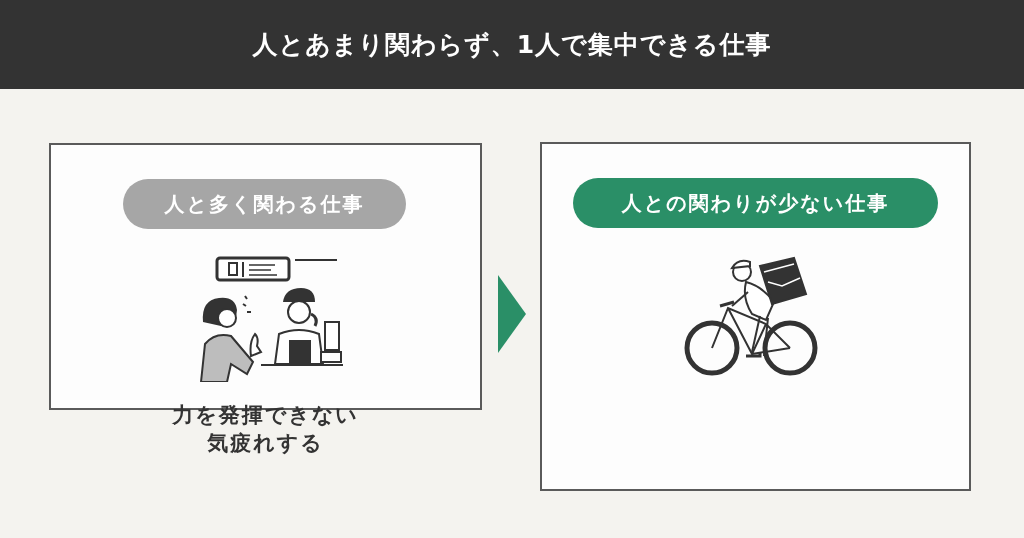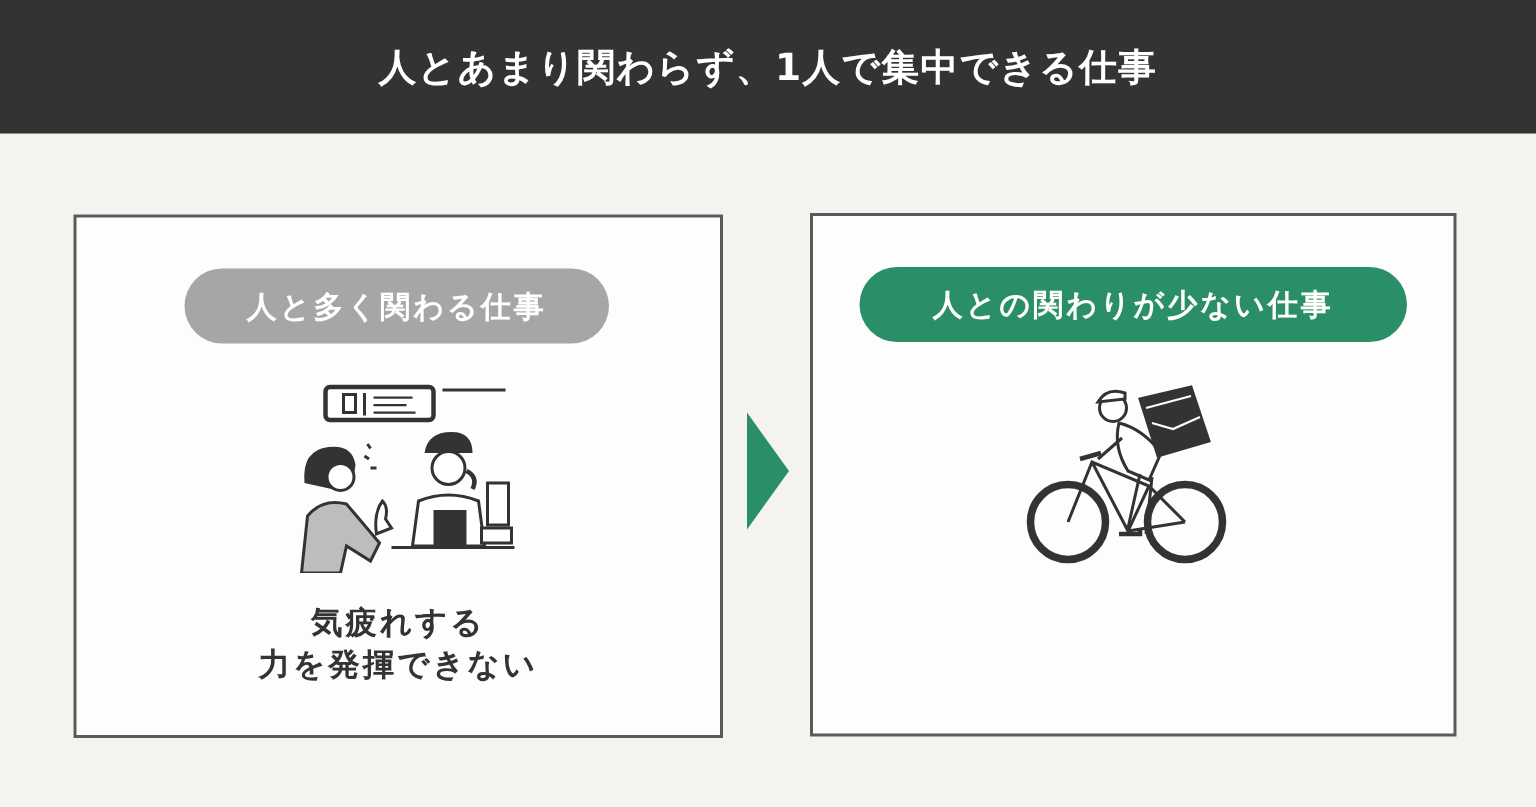--- a/index.html
+++ b/index.html
@@ -8,7 +8,7 @@
   .header { position: absolute; left: 0; top: 0; width: 1024px; height: 89px; background: #333333; display: flex; align-items: center; justify-content: center; text-align: right; }
   .header-title { color: #ffffff; font-size: 25px; font-weight: bold; letter-spacing: 1px; }
   .card { position: absolute; background: #fdfdfd; border: 2px solid #5a5a5a; }
-  .card.left { left: 49px; top: 143px; width: 433px; height: 349px; }
+  .card.left { left: 49px; top: 143px; width: 433px; height: 267px; }
   .card.right { left: 540px; top: 142px; width: 431px; height: 349px; }
   .pill { position: absolute; top: 34px; height: 50px; border-radius: 25px; display: flex; align-items: center; justify-content: center; color: #ffffff; font-size: 20px; font-weight: bold; letter-spacing: 2px; }
   .card.left .pill { left: 72px; width: 283px; background: #a6a6a6; }

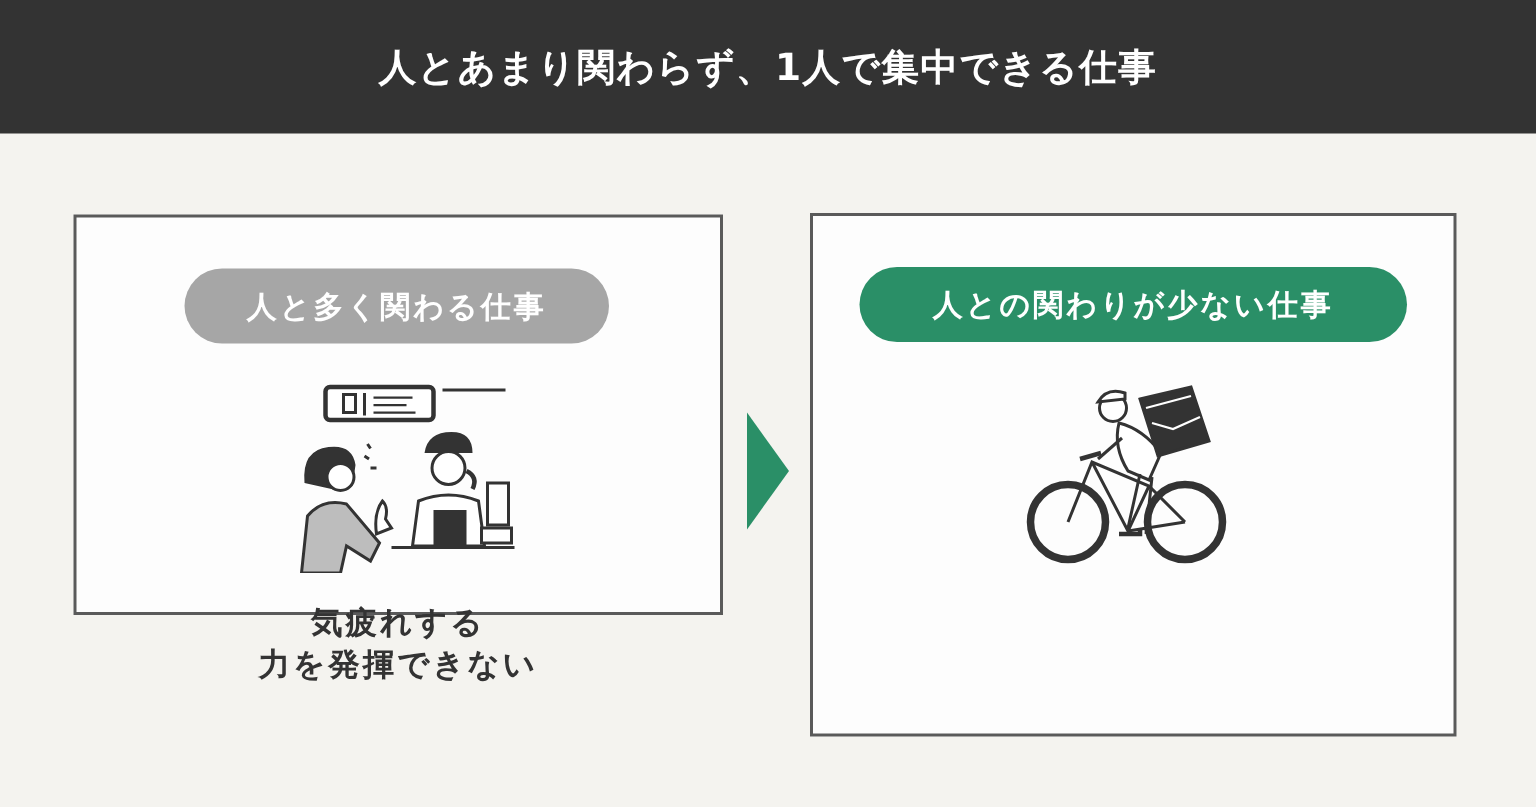--- a/index.html
+++ b/index.html
@@ -55,8 +55,8 @@
     <line x1="70" y1="113" x2="152" y2="113" stroke="#333" stroke-width="2"></line>
   </svg>
   <div class="caption">
+    <div>力を発揮できない</div>
     <div>気疲れする</div>
-    <div>力を発揮できない</div>
   </div>
 </div>
 

